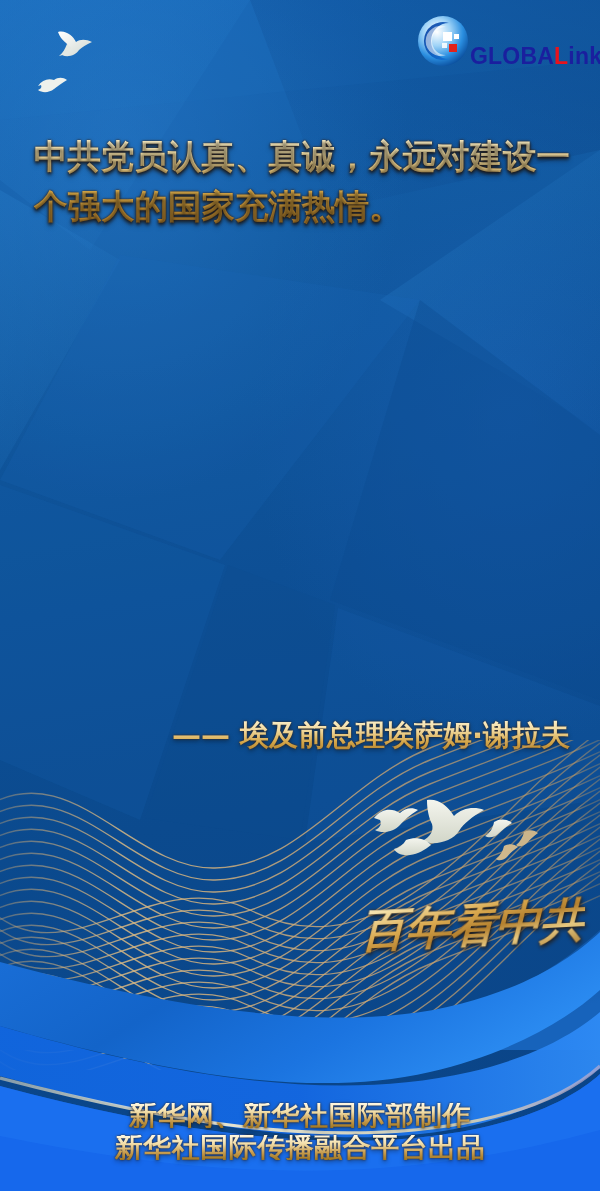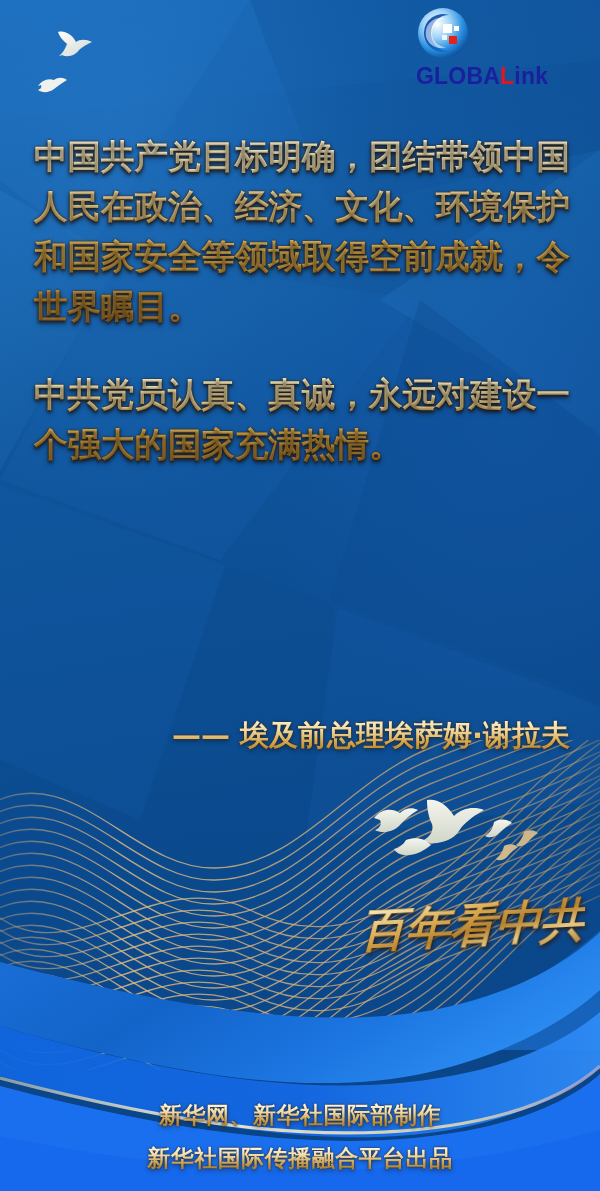--- a/index.html
+++ b/index.html
@@ -21,8 +21,8 @@
 
   
   .brand{
-    position:absolute;top:6px;right:24px;width:160px;
-    display:flex;flex-direction:column;align-items:flex-start;
+    position:absolute;top:14px;right:24px;width:160px;
+    display:flex;flex-direction:row;align-items:flex-end;
   }
   .brand-mark{width:54px;height:54px;position:relative;}
   .brand-mark svg{width:54px;height:54px;display:block;}

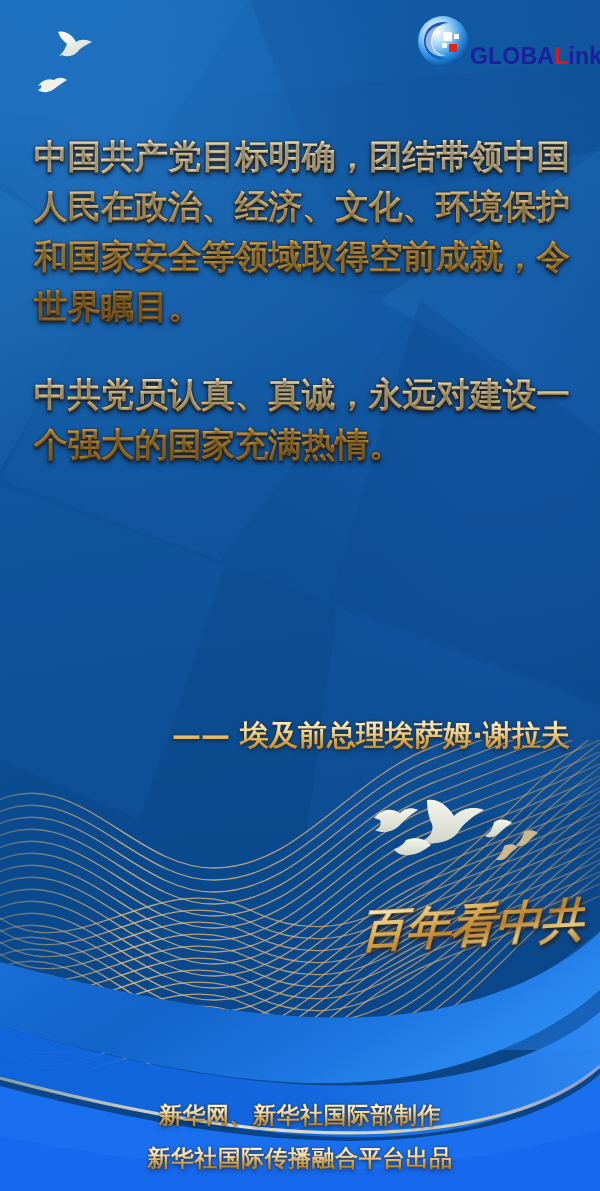--- a/index.html
+++ b/index.html
@@ -185,7 +185,6 @@
   </div>
 
   <div class="quote">
-    <p class="para">中国共产党目标明确，团结带领中国人民在政治、经济、文化、环境保护和国家安全等领域取得空前成就，令世界瞩目。</p>
     <p class="para">中共党员认真、真诚，永远对建设一个强大的国家充满热情。</p>
   </div>
   <div class="attrib">—— 埃及前总理埃萨姆·谢拉夫</div>

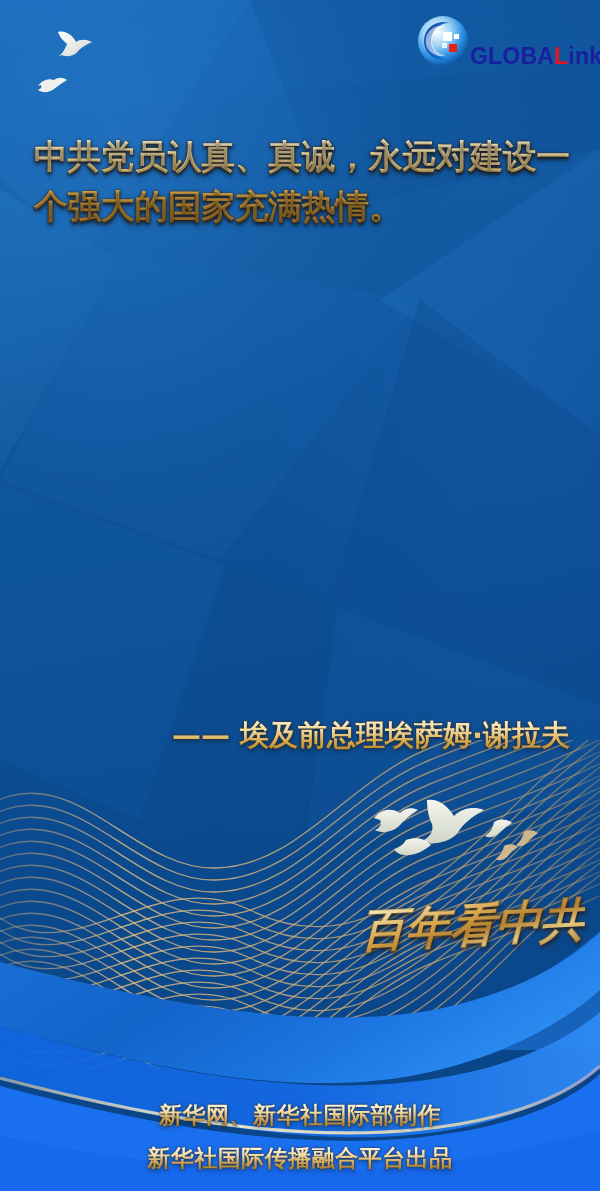--- a/index.html
+++ b/index.html
@@ -98,13 +98,12 @@
     gap:7px;
   }
   .foot-line{
-    font-size:23px;font-weight:bold;line-height:25px;letter-spacing:.5px;
+    font-size:28px;font-weight:bold;line-height:25px;letter-spacing:.5px;
     font-family:"DejaVu Sans","Liberation Sans",sans-serif;
     background:linear-gradient(180deg,#fff8e2 0%,#f2dea9 35%,#caa052 68%,#9d741f 100%);
     -webkit-background-clip:text;background-clip:text;
     color:transparent;-webkit-text-fill-color:transparent;
     filter:drop-shadow(0 0 1px rgba(60,30,5,.85)) drop-shadow(0 2px 2px rgba(0,0,0,.3));
-    margin-top:11px;
   }
 </style>
 </head>

